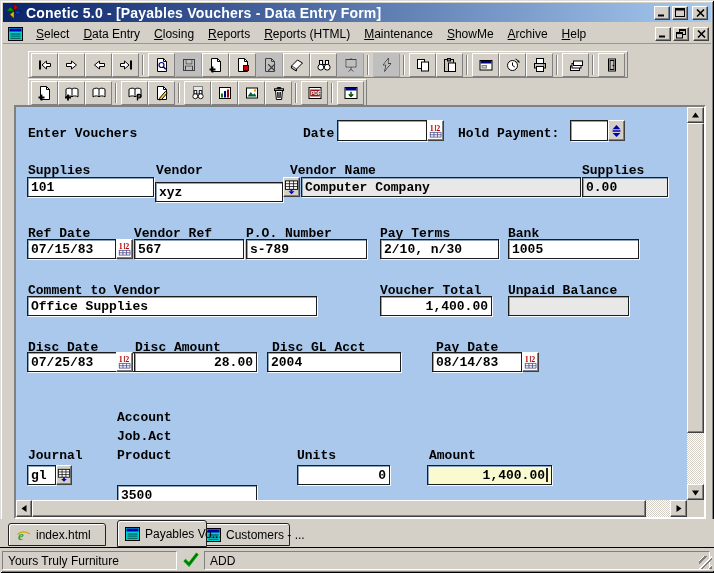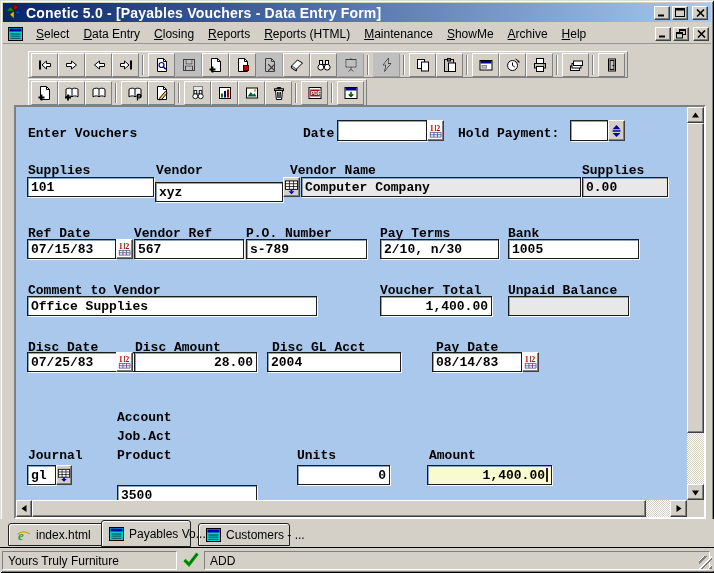--- a/index.html
+++ b/index.html
@@ -611,7 +611,7 @@
         </span>
         <span class="tablabel">index.html</span>
       </div>
-      <div class="tab active" style="left: 101px; width: 90px; text-align: right;">
+      <div class="tab active" style="left: 117px; width: 90px; text-align: right;">
         <span class="tabicon">
           <svg width="15" height="14" viewBox="0 0 15 14">
             <rect x="0.5" y="0.5" width="14" height="13" fill="#00d0d0" stroke="#000"></rect>

